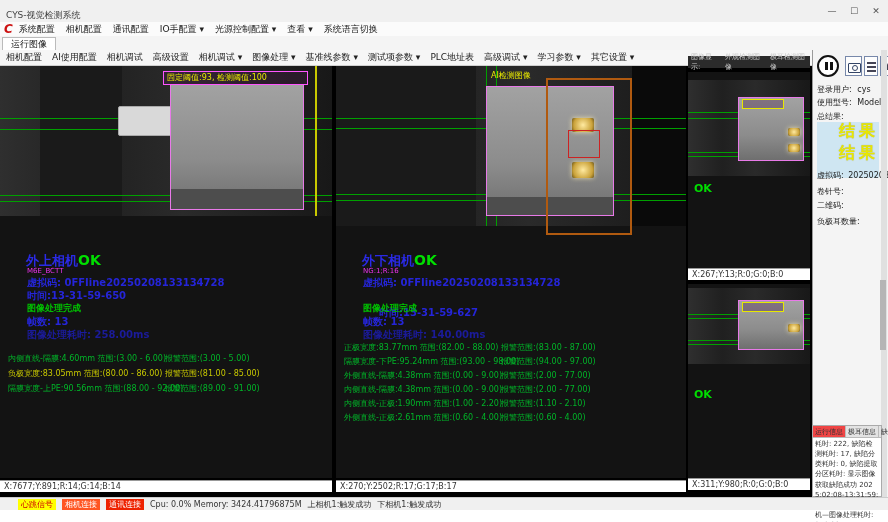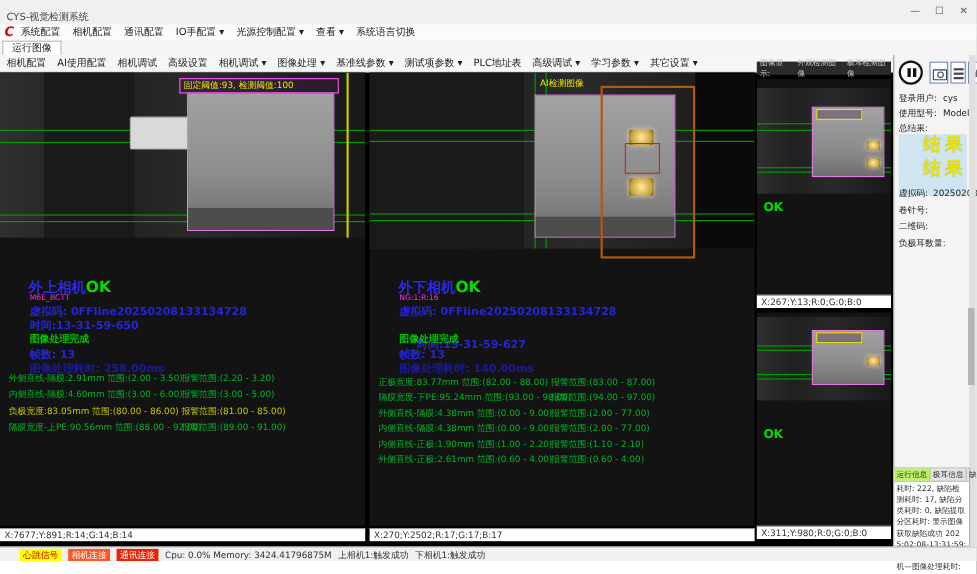--- a/index.html
+++ b/index.html
@@ -162,10 +162,6 @@
     <div class="bline" style="left:27px;top:249px;">帧数: 13</div>
     <div class="bline dimblue" style="left:27px;top:262px;">图像处理耗时: 258.00ms</div>
 
-    <div class="meas-row" style="left:8px;top:272px;">
-      <span class="val">外侧直线-隔膜:2.91mm 范围:(2.00 - 3.50)</span>
-      <span>报警范围:(2.20 - 3.20)</span>
-    </div>
     <div class="meas-row" style="left:8px;top:287px;">
       <span class="val">内侧直线-隔膜:4.60mm 范围:(3.00 - 6.00)</span>
       <span>报警范围:(3.00 - 5.00)</span>

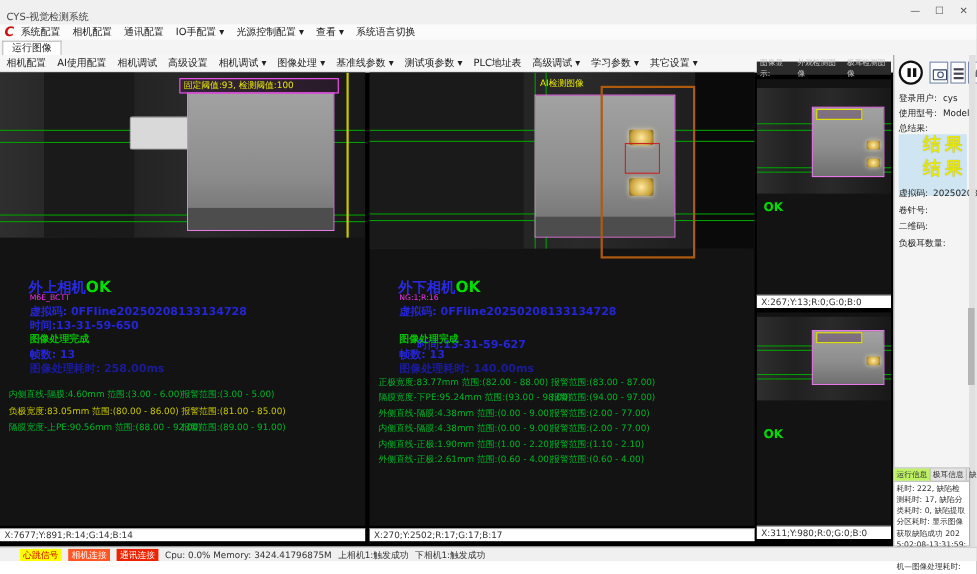--- a/index.html
+++ b/index.html
@@ -82,7 +82,7 @@
   .infopanel{position:absolute;left:812px;top:425px;width:70px;height:72px;background:#fff;border:1px solid #aaa;box-sizing:border-box;}
   .info-tabs{display:flex;height:11px;background:#e3e3e3;border-bottom:1px solid #bbb;}
   .info-tab{font-size:7px;color:#333;padding:1px 2px 0 2px;border-right:1px solid #bbb;white-space:nowrap;}
-  .info-tab.sel{background:#bef264;}
+  .info-tab.sel{background:#ef4444;}
   .info-log{font-size:7px;color:#333;line-height:1.45;padding:1px 2px;word-break:break-all;}
 
   

